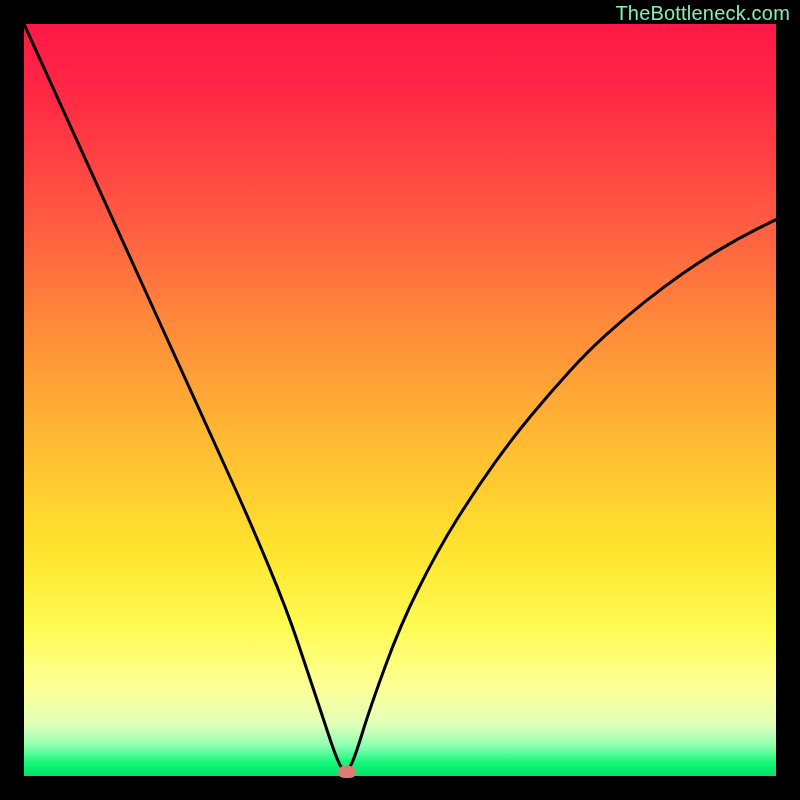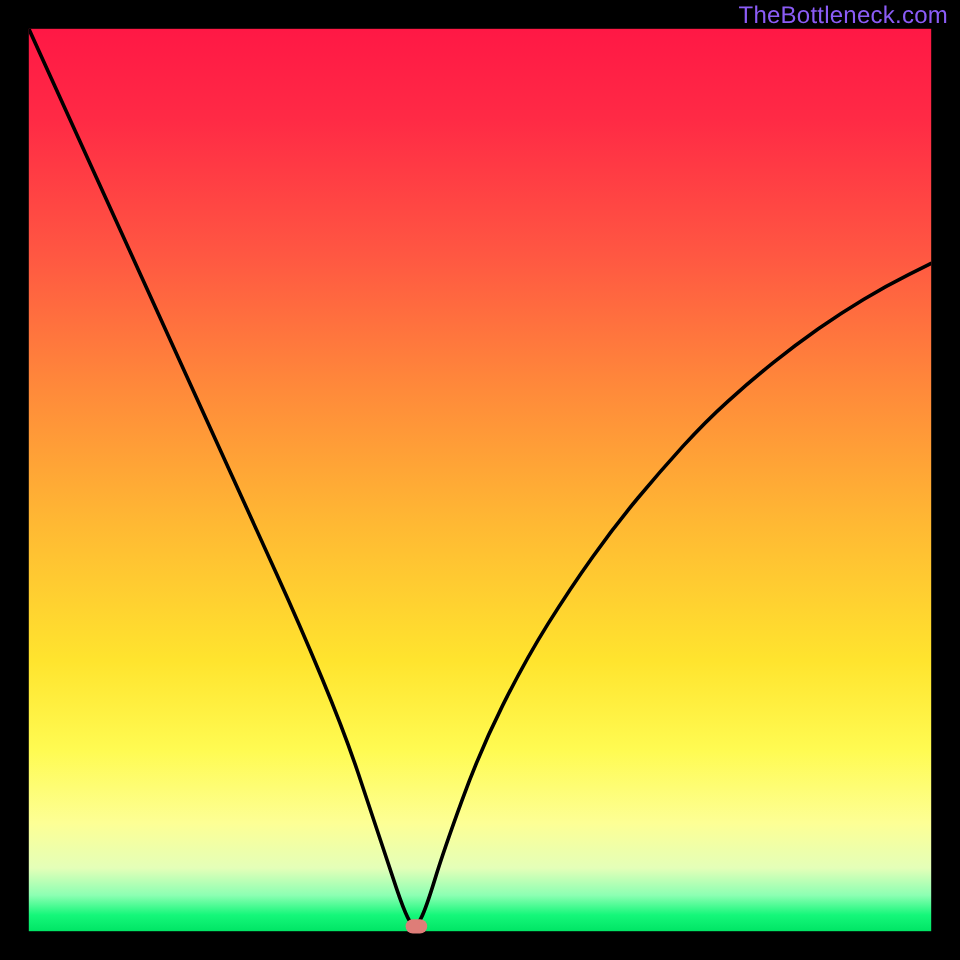--- a/index.html
+++ b/index.html
@@ -58,7 +58,7 @@
     position: absolute;
     top: 2px;
     right: 10px;
-    color: #8b5cf6;
+    color: #86efac;
     font-size: 20px;
     font-weight: 500;
     letter-spacing: 0.2px;

